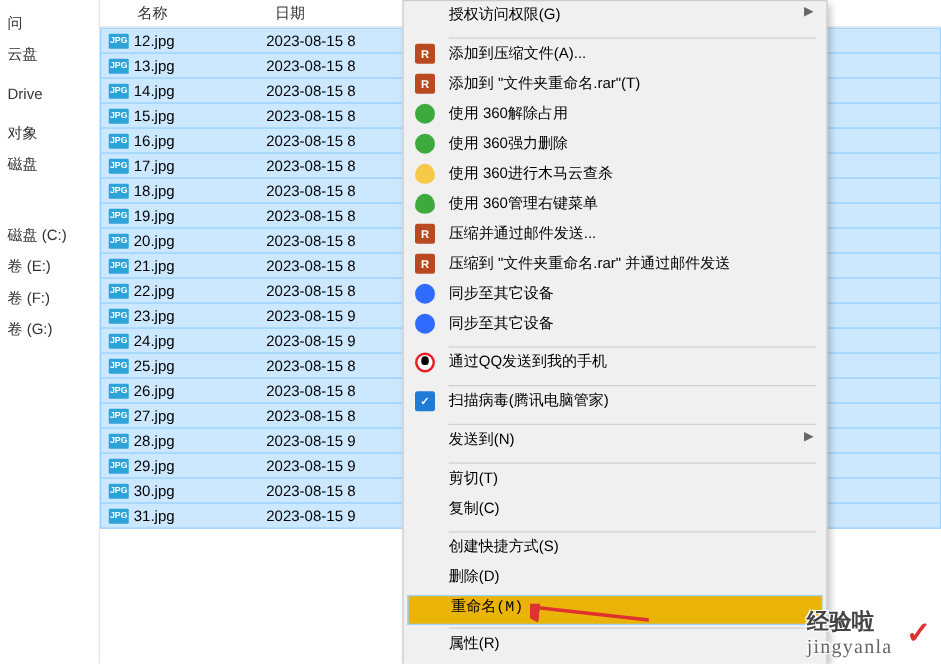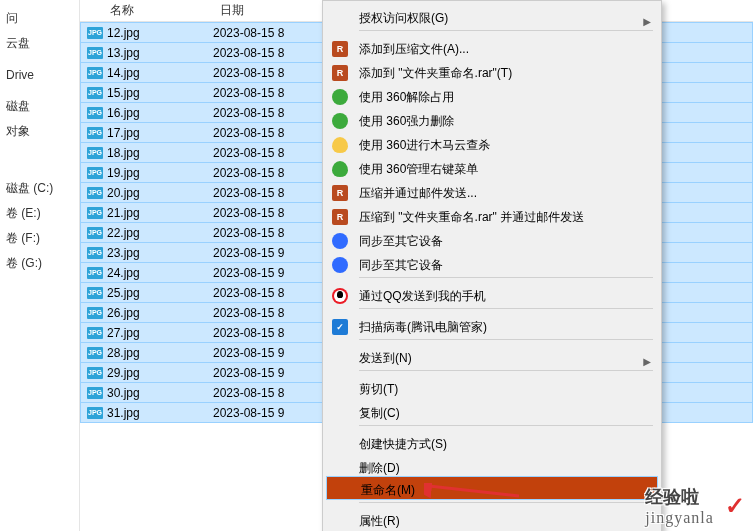--- a/index.html
+++ b/index.html
@@ -66,7 +66,7 @@
     }
     .menu-item {
       display: flex;
-      align-items: flex-end;
+      align-items: flex-start;
       height: 24px;
       padding: 0 18px 0 6px;
       position: relative;

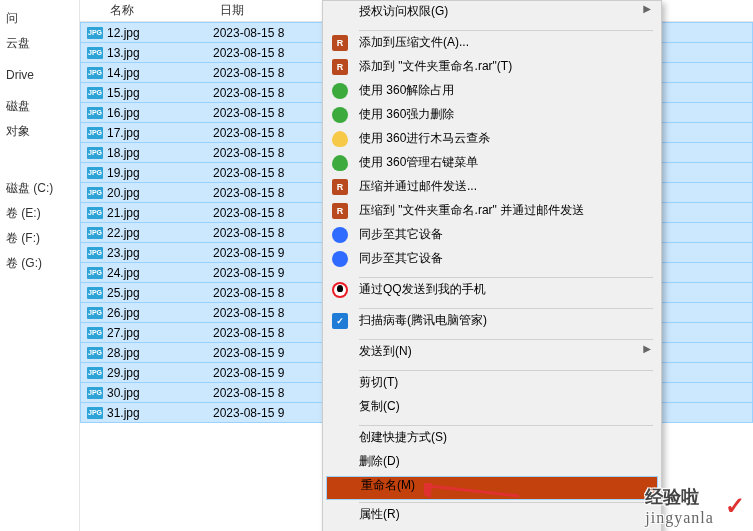--- a/index.html
+++ b/index.html
@@ -123,8 +123,8 @@
     <div class="sidebar-item"></div>
     <div class="sidebar-item">Drive</div>
     <div class="sidebar-item"></div>
+    <div class="sidebar-item">对象</div>
     <div class="sidebar-item">磁盘</div>
-    <div class="sidebar-item">对象</div>
     <div class="sidebar-item"></div>
     <div class="sidebar-item"></div>
     <div class="sidebar-item"></div>

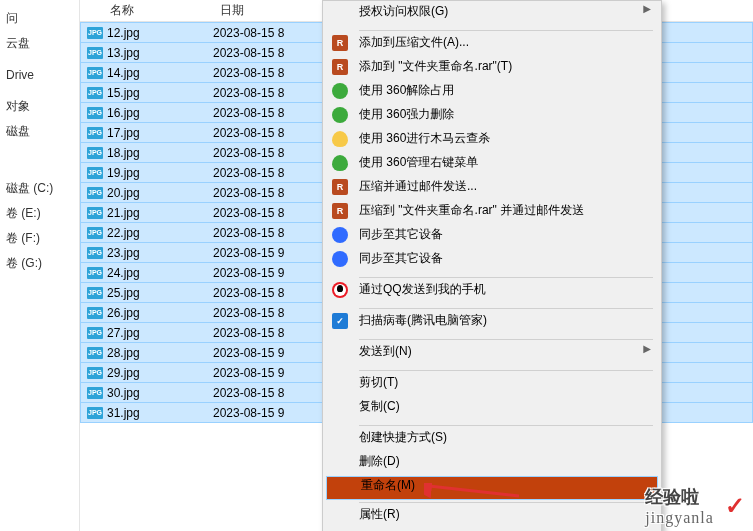--- a/index.html
+++ b/index.html
@@ -71,7 +71,7 @@
       padding: 0 18px 0 6px;
       position: relative;
     }
-    .menu-item.highlighted { background: #c2410c; border: 1px solid #99d1ff; margin: -1px 1px; }
+    .menu-item.highlighted { background: #eab308; border: 1px solid #99d1ff; margin: -1px 1px; font-family: Liberation Mono, monospace; }
     .menu-icon {
       width: 18px; height: 18px;
       margin-right: 10px;

